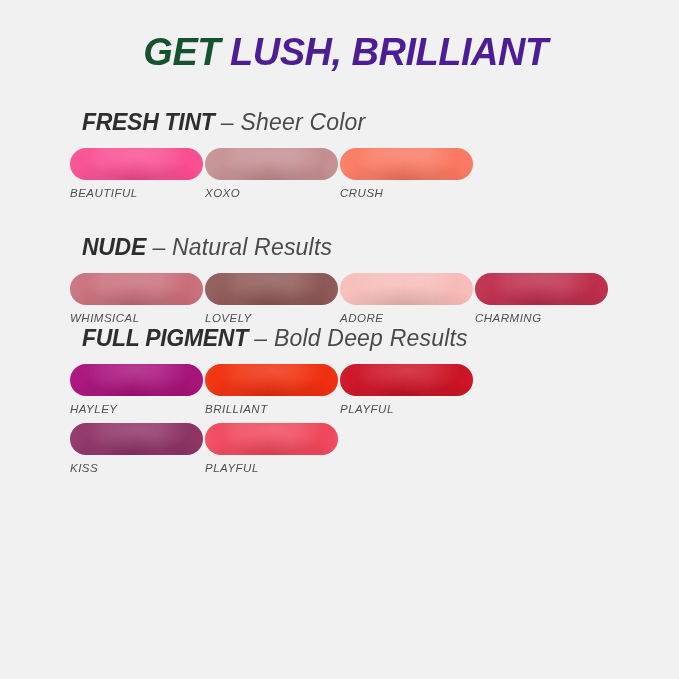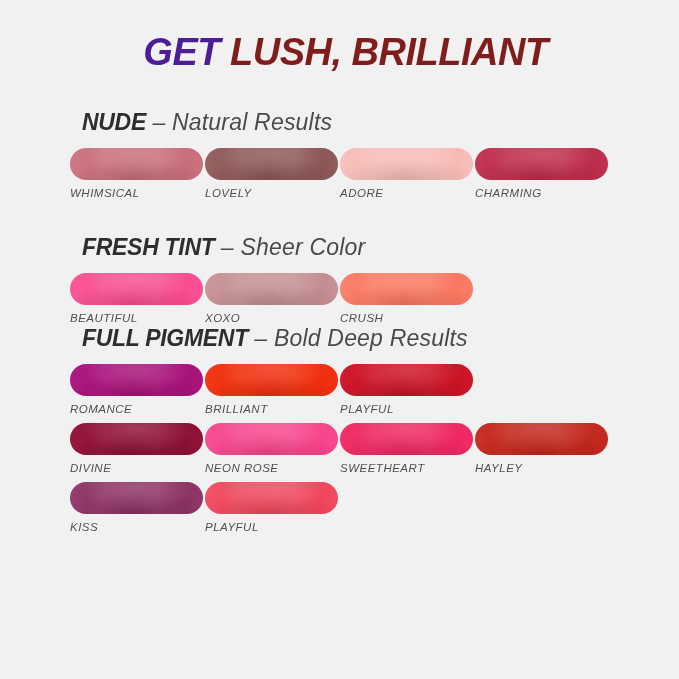--- a/index.html
+++ b/index.html
@@ -37,7 +37,7 @@
     display: block;
     white-space: nowrap;
   }
-  .hl-dark { color: #4c1d95; margin-left: 12px; }
+  .hl-dark { color: #14532d; margin-left: 12px; }
   .hl-purple { color: #7f1d1d; text-align: center; }
 
   

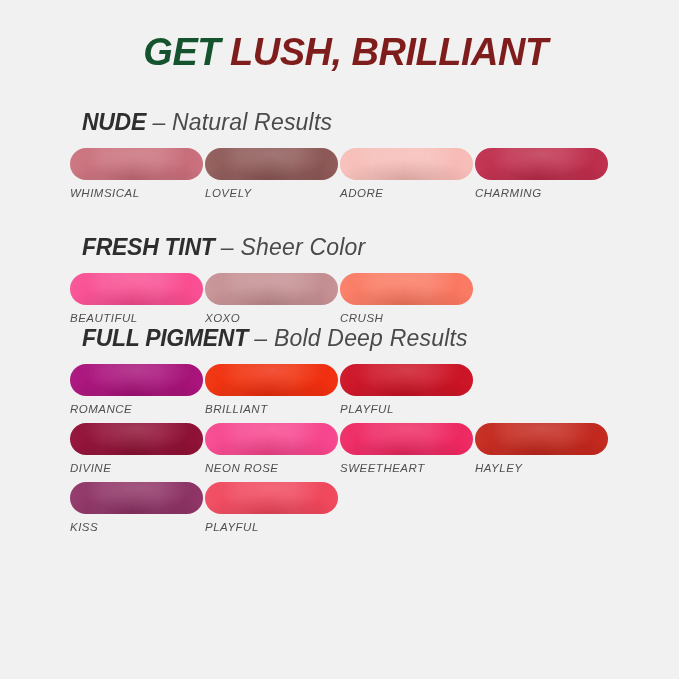--- a/index.html
+++ b/index.html
@@ -38,7 +38,7 @@
     white-space: nowrap;
   }
   .hl-dark { color: #14532d; margin-left: 12px; }
-  .hl-purple { color: #7f1d1d; text-align: center; }
+  .hl-purple { color: #4c1d95; text-align: center; }
 
   
   .section {

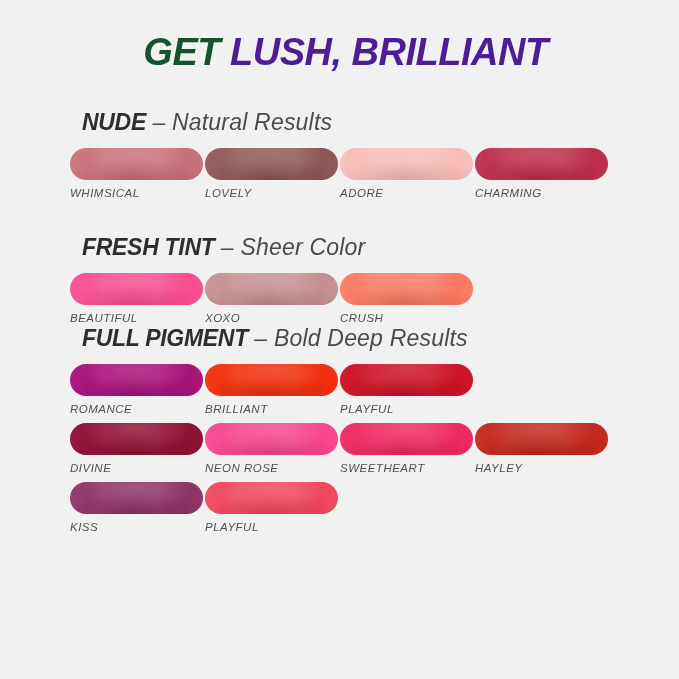--- a/index.html
+++ b/index.html
@@ -136,6 +136,28 @@
     </span>
   </div>
 
+  <div class="section section-fresh">
+    <div class="section-header">
+      <span class="sh-strong">FRESH TINT</span>
+      <span class="sh-sub">– Sheer Color</span>
+    </div>
+
+    <div class="swatch-row">
+      <div class="swatch-cell">
+        <div class="swatch-chip" style="background-color: rgb(249, 79, 146);"></div>
+        <div class="swatch-label">BEAUTIFUL</div>
+      </div>
+      <div class="swatch-cell">
+        <div class="swatch-chip" style="background-color: rgb(197, 144, 147);"></div>
+        <div class="swatch-label">XOXO</div>
+      </div>
+      <div class="swatch-cell">
+        <div class="swatch-chip" style="background-color: rgb(250, 122, 99);"></div>
+        <div class="swatch-label">CRUSH</div>
+      </div>
+    </div>
+  </div>
+
   <div class="section section-nude">
     <div class="section-header">
       <span class="sh-strong">NUDE</span>
@@ -162,28 +184,6 @@
     </div>
   </div>
 
-  <div class="section section-fresh">
-    <div class="section-header">
-      <span class="sh-strong">FRESH TINT</span>
-      <span class="sh-sub">– Sheer Color</span>
-    </div>
-
-    <div class="swatch-row">
-      <div class="swatch-cell">
-        <div class="swatch-chip" style="background-color: rgb(249, 79, 146);"></div>
-        <div class="swatch-label">BEAUTIFUL</div>
-      </div>
-      <div class="swatch-cell">
-        <div class="swatch-chip" style="background-color: rgb(197, 144, 147);"></div>
-        <div class="swatch-label">XOXO</div>
-      </div>
-      <div class="swatch-cell">
-        <div class="swatch-chip" style="background-color: rgb(250, 122, 99);"></div>
-        <div class="swatch-label">CRUSH</div>
-      </div>
-    </div>
-  </div>
-
   <div class="section section-full">
     <div class="section-header">
       <span class="sh-strong">FULL PIGMENT</span>

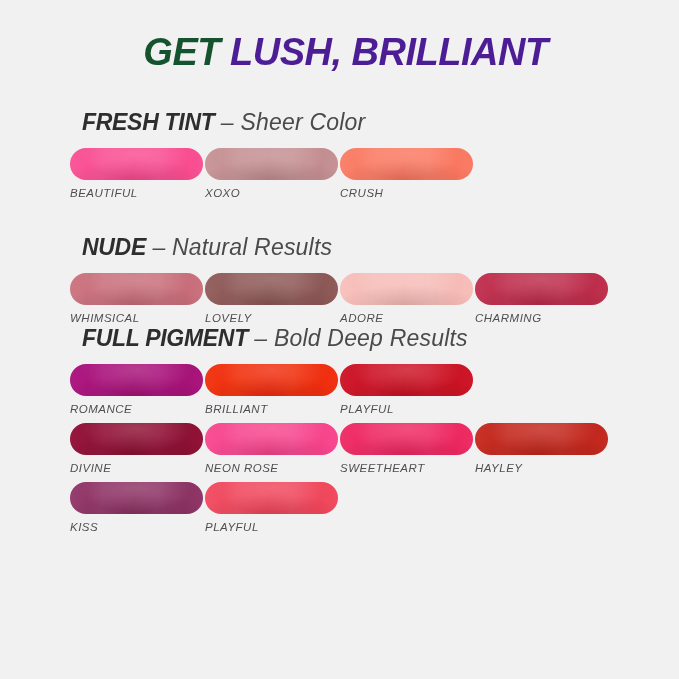--- a/index.html
+++ b/index.html
@@ -193,7 +193,7 @@
     <div class="swatch-row">
       <div class="swatch-cell">
         <div class="swatch-chip" style="background-color: rgb(168, 20, 122);"></div>
-        <div class="swatch-label">ROMANCE</div>
+        <div class="swatch-label">HAYLEY</div>
       </div>
       <div class="swatch-cell">
         <div class="swatch-chip" style="background-color: rgb(240, 48, 16);"></div>

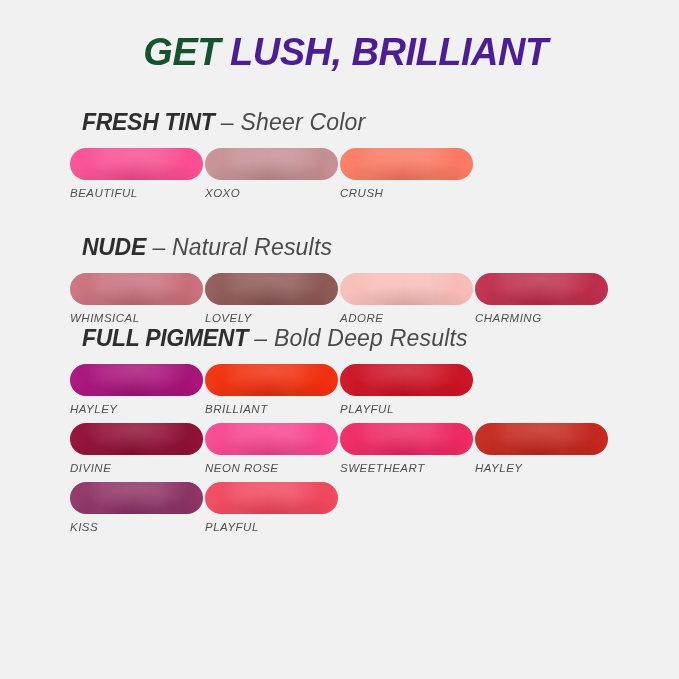--- a/index.html
+++ b/index.html
@@ -205,24 +205,6 @@
       </div>
     </div>
 
-    <div class="swatch-row">
-      <div class="swatch-cell">
-        <div class="swatch-chip" style="background-color: rgb(143, 18, 54);"></div>
-        <div class="swatch-label">DIVINE</div>
-      </div>
-      <div class="swatch-cell">
-        <div class="swatch-chip" style="background-color: rgb(247, 71, 142);"></div>
-        <div class="swatch-label">NEON ROSE</div>
-      </div>
-      <div class="swatch-cell">
-        <div class="swatch-chip" style="background-color: rgb(238, 42, 99);"></div>
-        <div class="swatch-label">SWEETHEART</div>
-      </div>
-      <div class="swatch-cell">
-        <div class="swatch-chip" style="background-color: rgb(195, 41, 31);"></div>
-        <div class="swatch-label">HAYLEY</div>
-      </div>
-    </div>
 
     <div class="swatch-row">
       <div class="swatch-cell">

